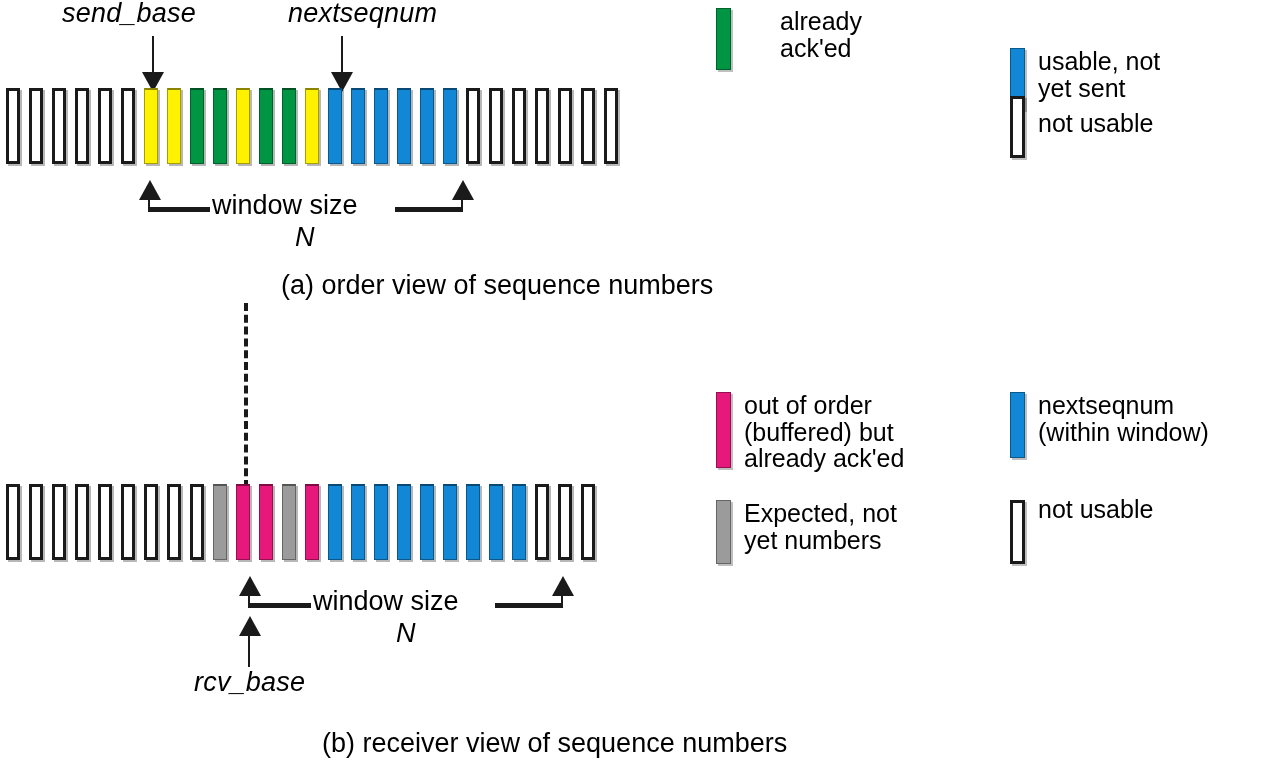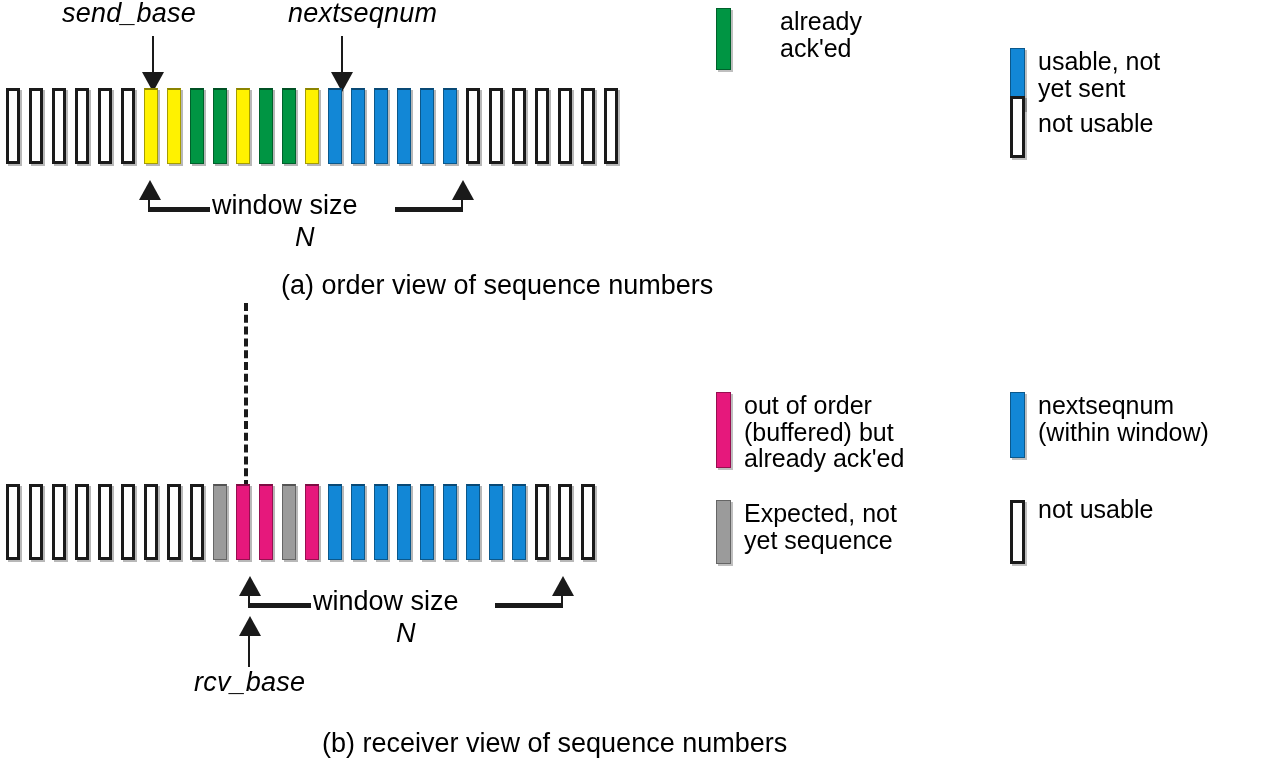--- a/index.html
+++ b/index.html
@@ -244,7 +244,7 @@
   <div class="legend-item" style="left:716px; top:500px;">
     <span class="sw" style="background:#9B9B9B; height:64px;"></span>
     <span class="legend-text">Expected,  not
-yet sequence</span>
+yet numbers</span>
   </div>
 
   <div class="legend-item" style="left:1010px; top:392px;">

